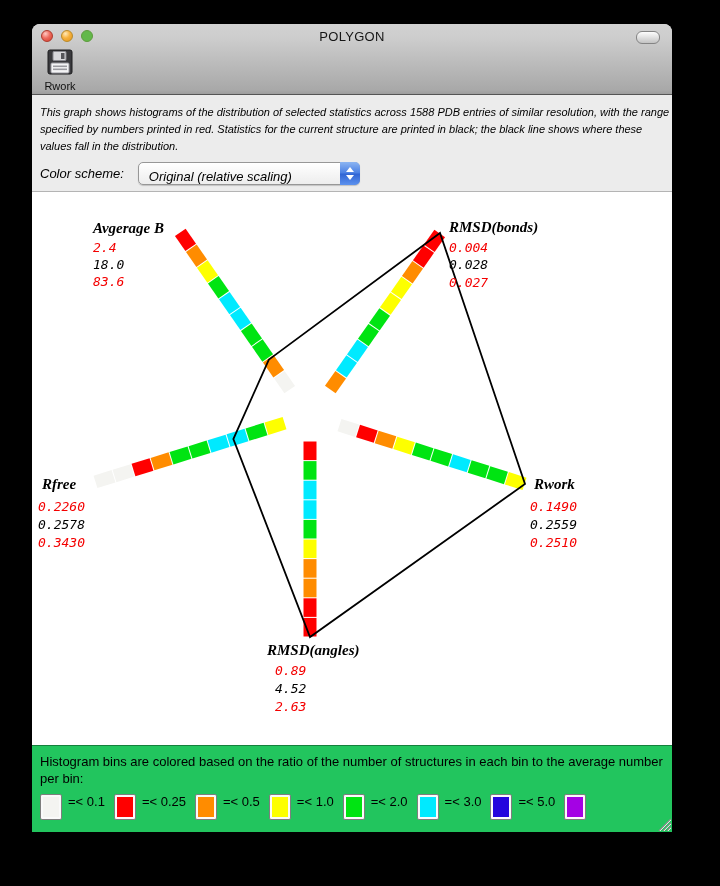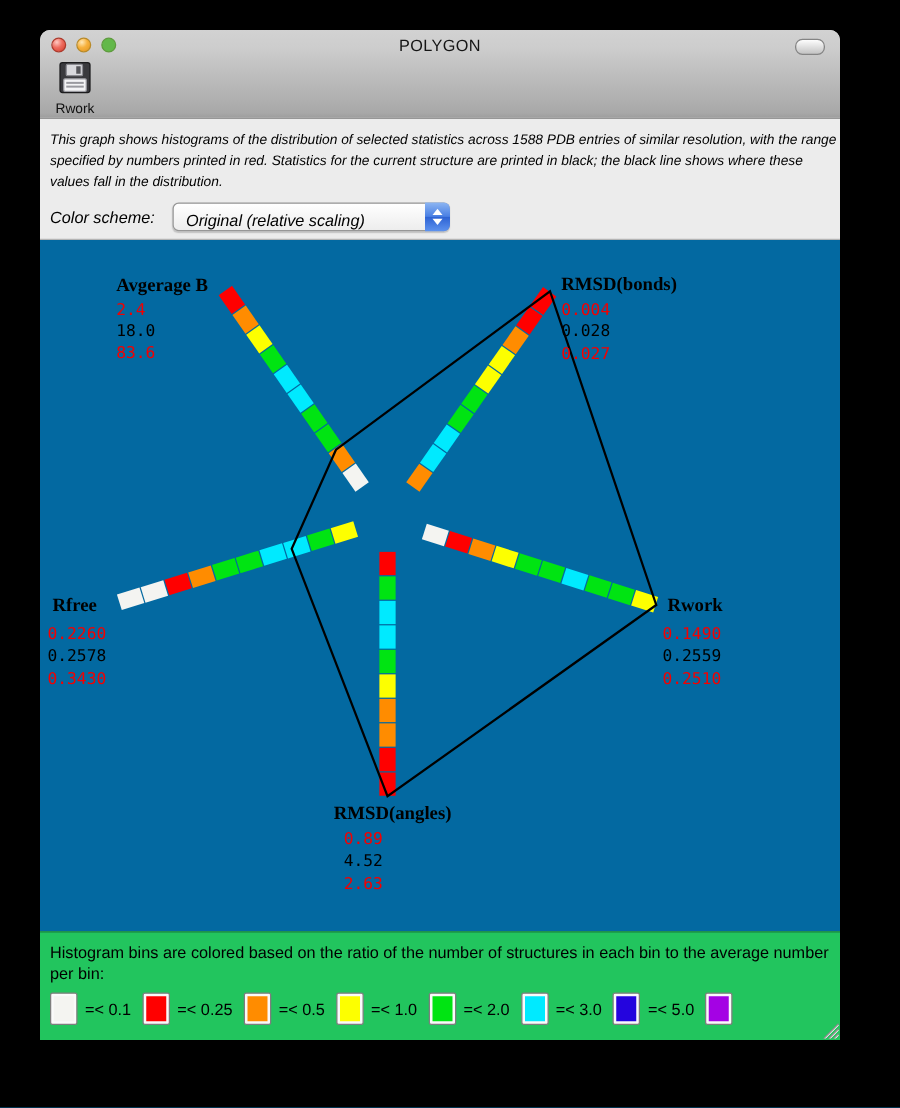--- a/index.html
+++ b/index.html
@@ -42,7 +42,7 @@
   .tri-up{width:0;height:0;border-left:4px solid transparent;border-right:4px solid transparent;border-bottom:5px solid #fff;}
   .tri-down{width:0;height:0;border-left:4px solid transparent;border-right:4px solid transparent;border-top:5px solid #fff;}
   
-  .plot-area{height:553px;background:#0369a1;position:relative;}
+  .plot-area{height:553px;background:#ffffff;position:relative;font-style:italic;}
   .plot-area svg{position:absolute;left:0;top:0;}
   .ax-title{font-family:"Liberation Serif",serif;font-weight:bold;font-size:15px;fill:#000;}
   .ax-num{font-family:"DejaVu Sans Mono",monospace;font-size:13px;}

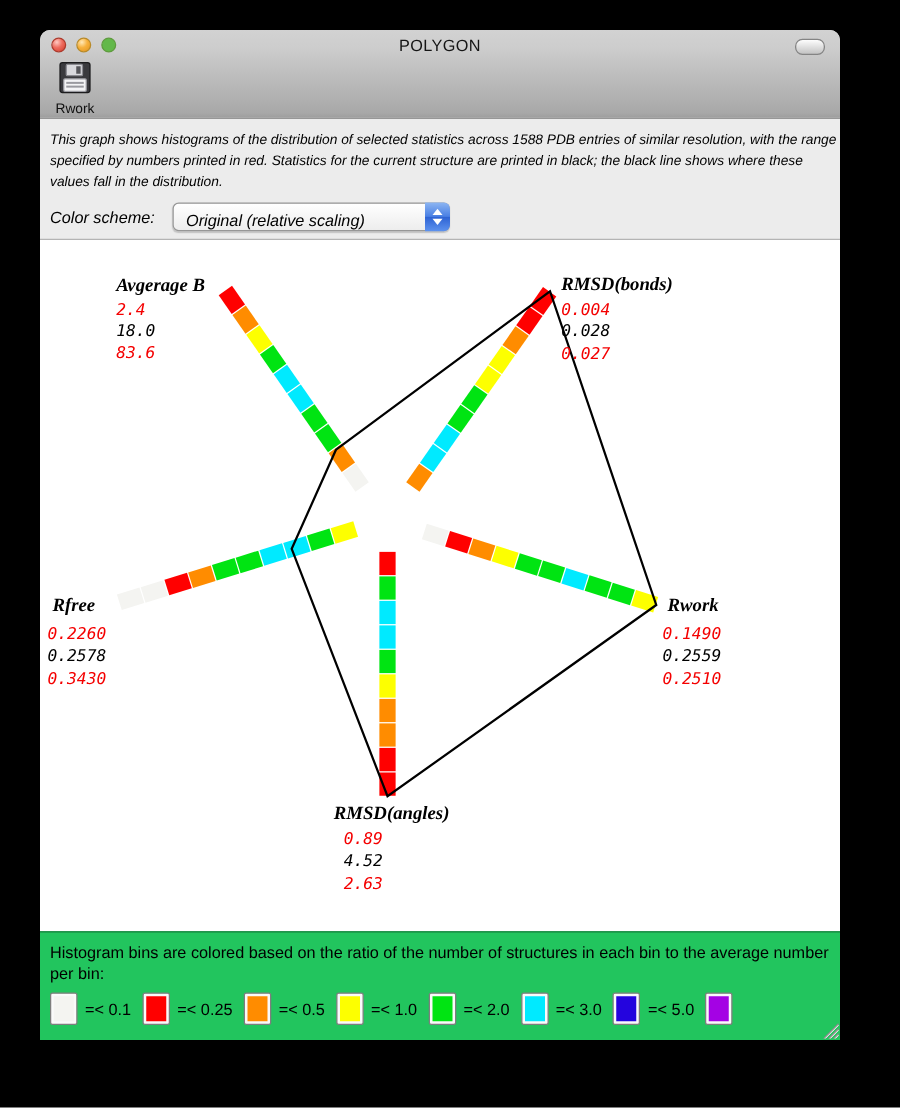--- a/index.html
+++ b/index.html
@@ -52,7 +52,7 @@
   .legend-panel{height:79px;padding:7px 8px 0 8px;background:#22c55e;border-top:1px solid #15803d;position:relative;}
   .legend-text{font-size:13px;line-height:17px;color:#000;width:628px;}
   .legend-row{display:flex;align-items:center;margin-top:7px;}
-  .legend-item{display:flex;align-items:center;}
+  .legend-item{display:flex;}
   .swatch{width:20px;height:24px;border:1px solid #7e7e7e;border-radius:2px;background:#fafafa;
     display:flex;align-items:center;justify-content:center;margin-right:6px;}
   .swatch-inner{width:16px;height:20px;}

